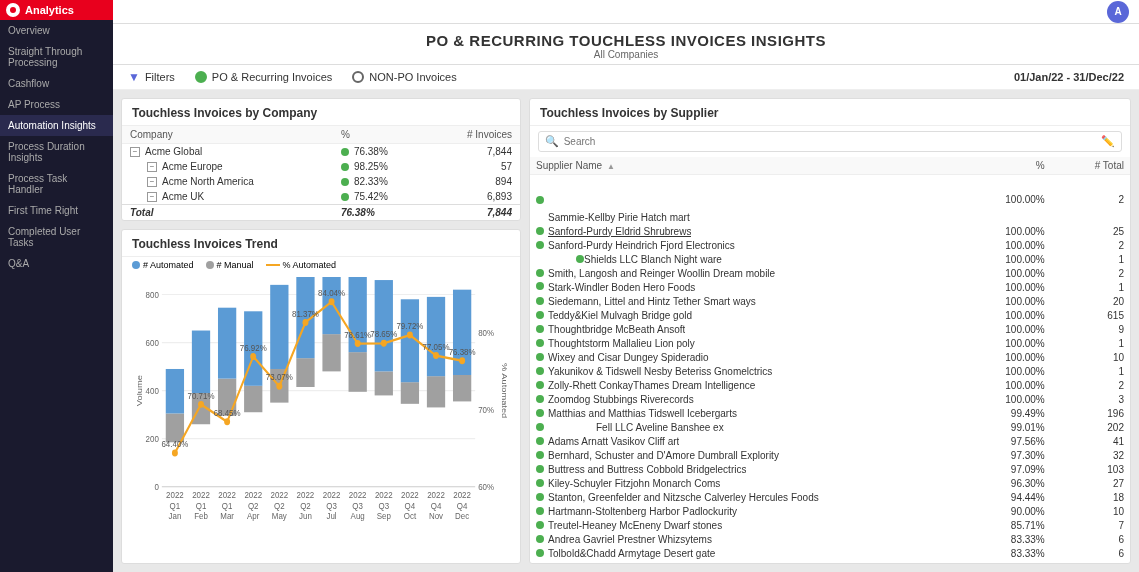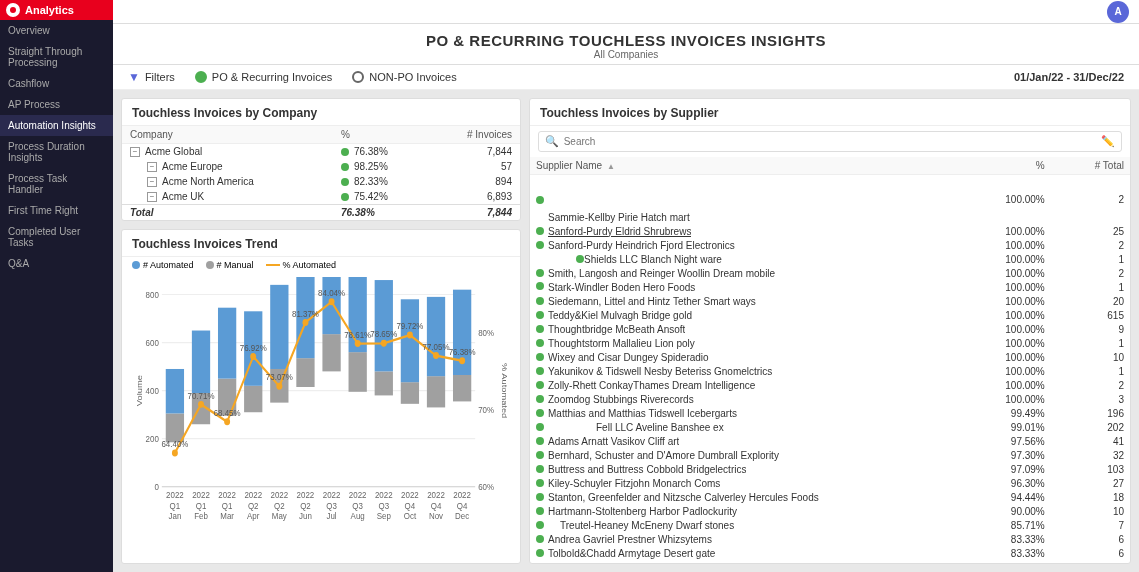--- a/index.html
+++ b/index.html
@@ -782,7 +782,7 @@
               </tr>
               <tr>
                 <td style="max-width: 220px;">
-                  <div style="display: flex; align-items: center; gap: 16px;">
+                  <div style="display: flex; align-items: center; gap: 4px;">
                     <span style="width: 8px; height: 8px; border-radius: 50%; background: rgb(76, 175, 80); flex-shrink: 0;"></span>
                     <span style="overflow: hidden; text-overflow: ellipsis; white-space: nowrap;">Treutel-Heaney McEneny Dwarf stones</span>
                   </div>

